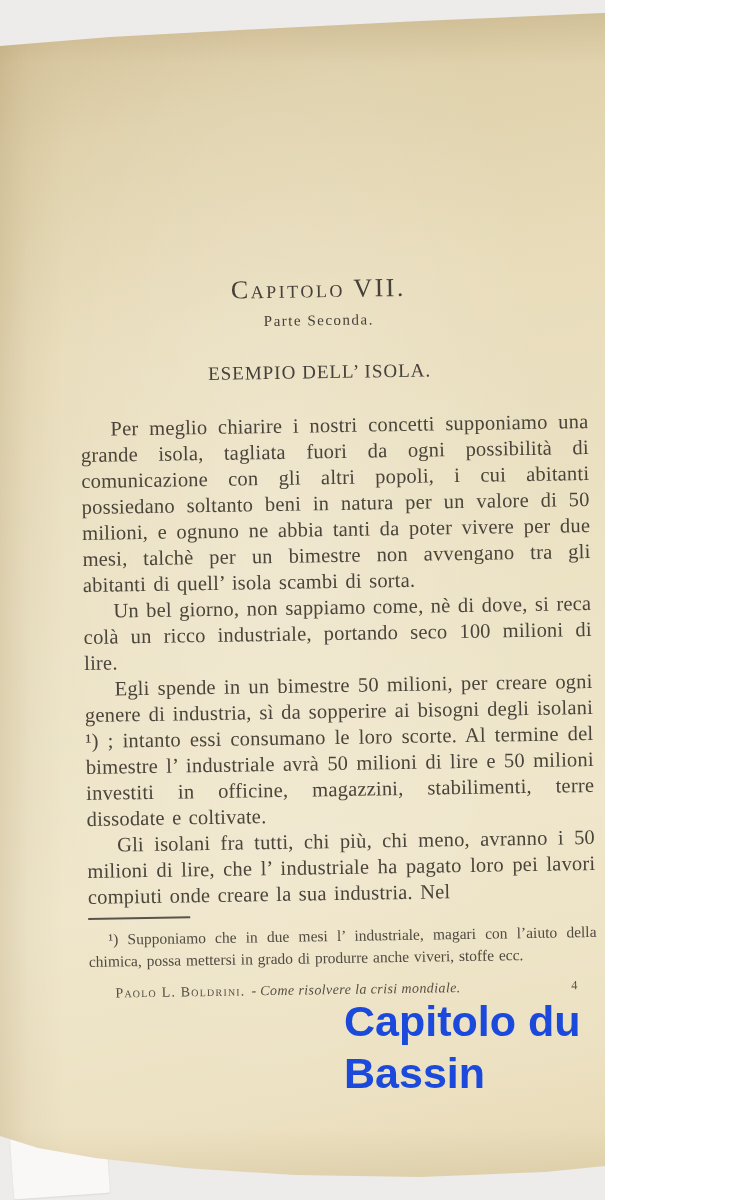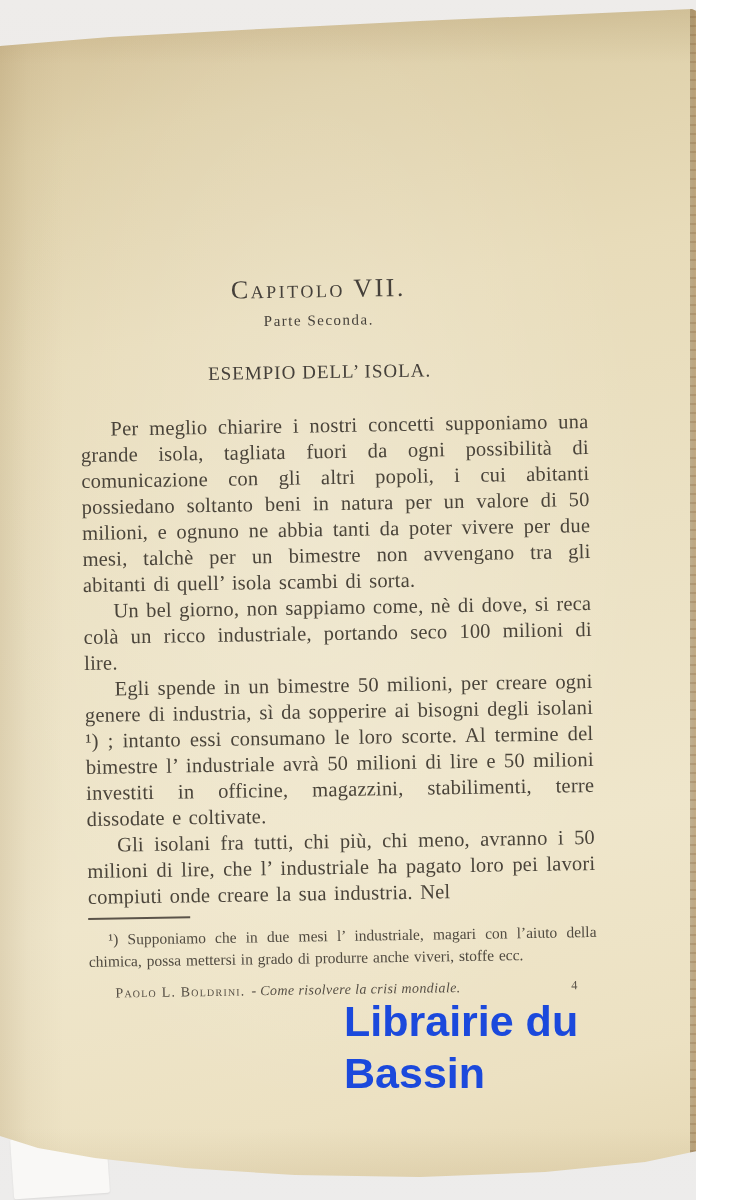--- a/index.html
+++ b/index.html
@@ -18,7 +18,7 @@
     background:#fff;
   }
   .photo{
-    position:relative;width:696px;height:1200px;overflow:hidden;
+    position:relative;width:605px;height:1200px;overflow:hidden;
     background:linear-gradient(180deg,#eeecea 0%,var(--photo-background) 45%,#edecEB 100%);
   }
   .under-sheet{

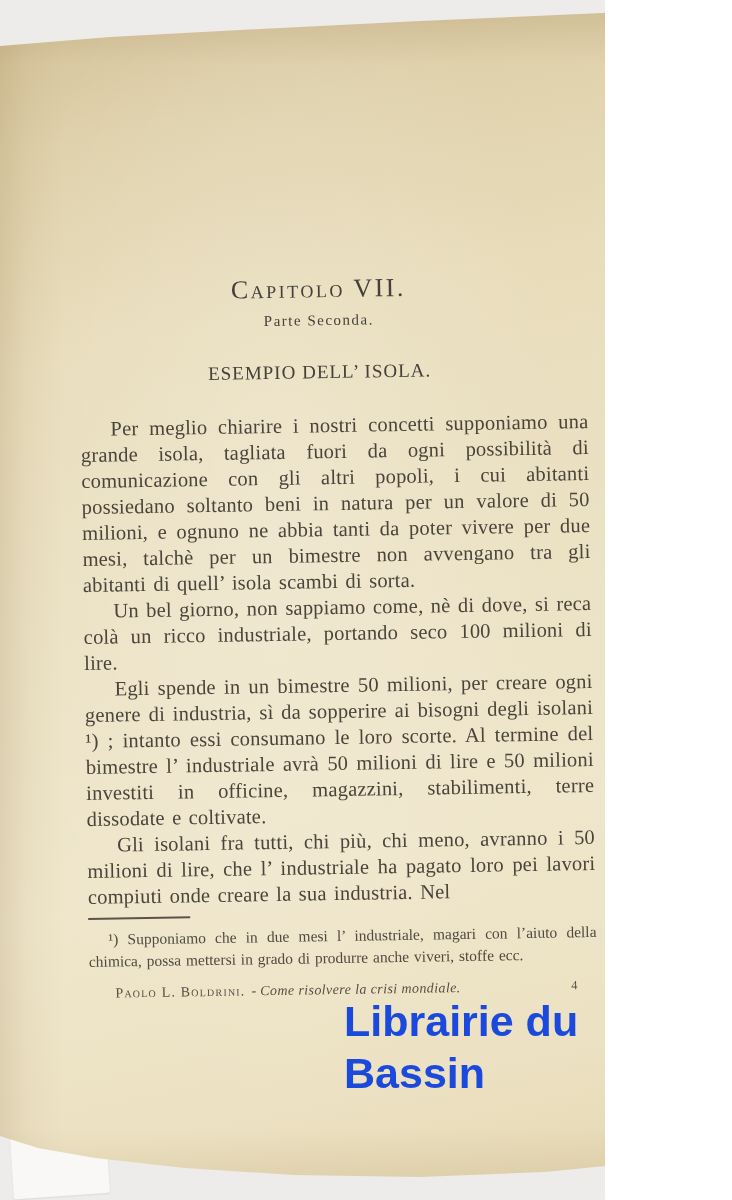--- a/index.html
+++ b/index.html
@@ -134,7 +134,7 @@
     </div>
   </div>
 
-  <div class="watermark">Librairie du Bassin</div>
+  <div class="watermark">Capitolo du Bassin</div>
 
 </div>
 

